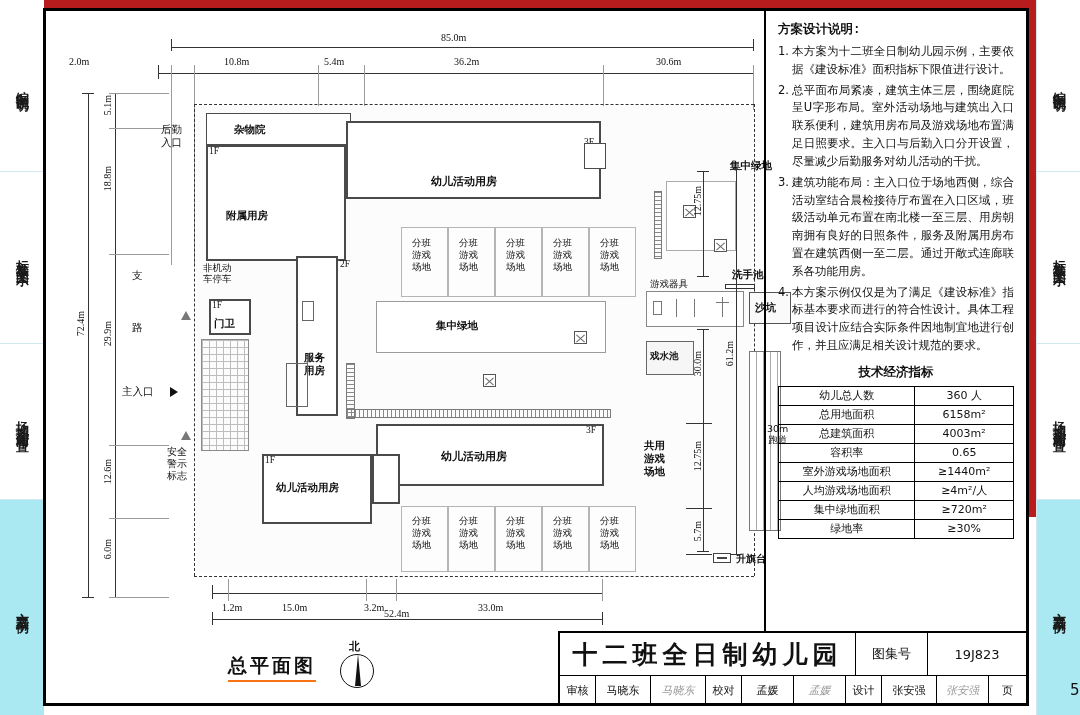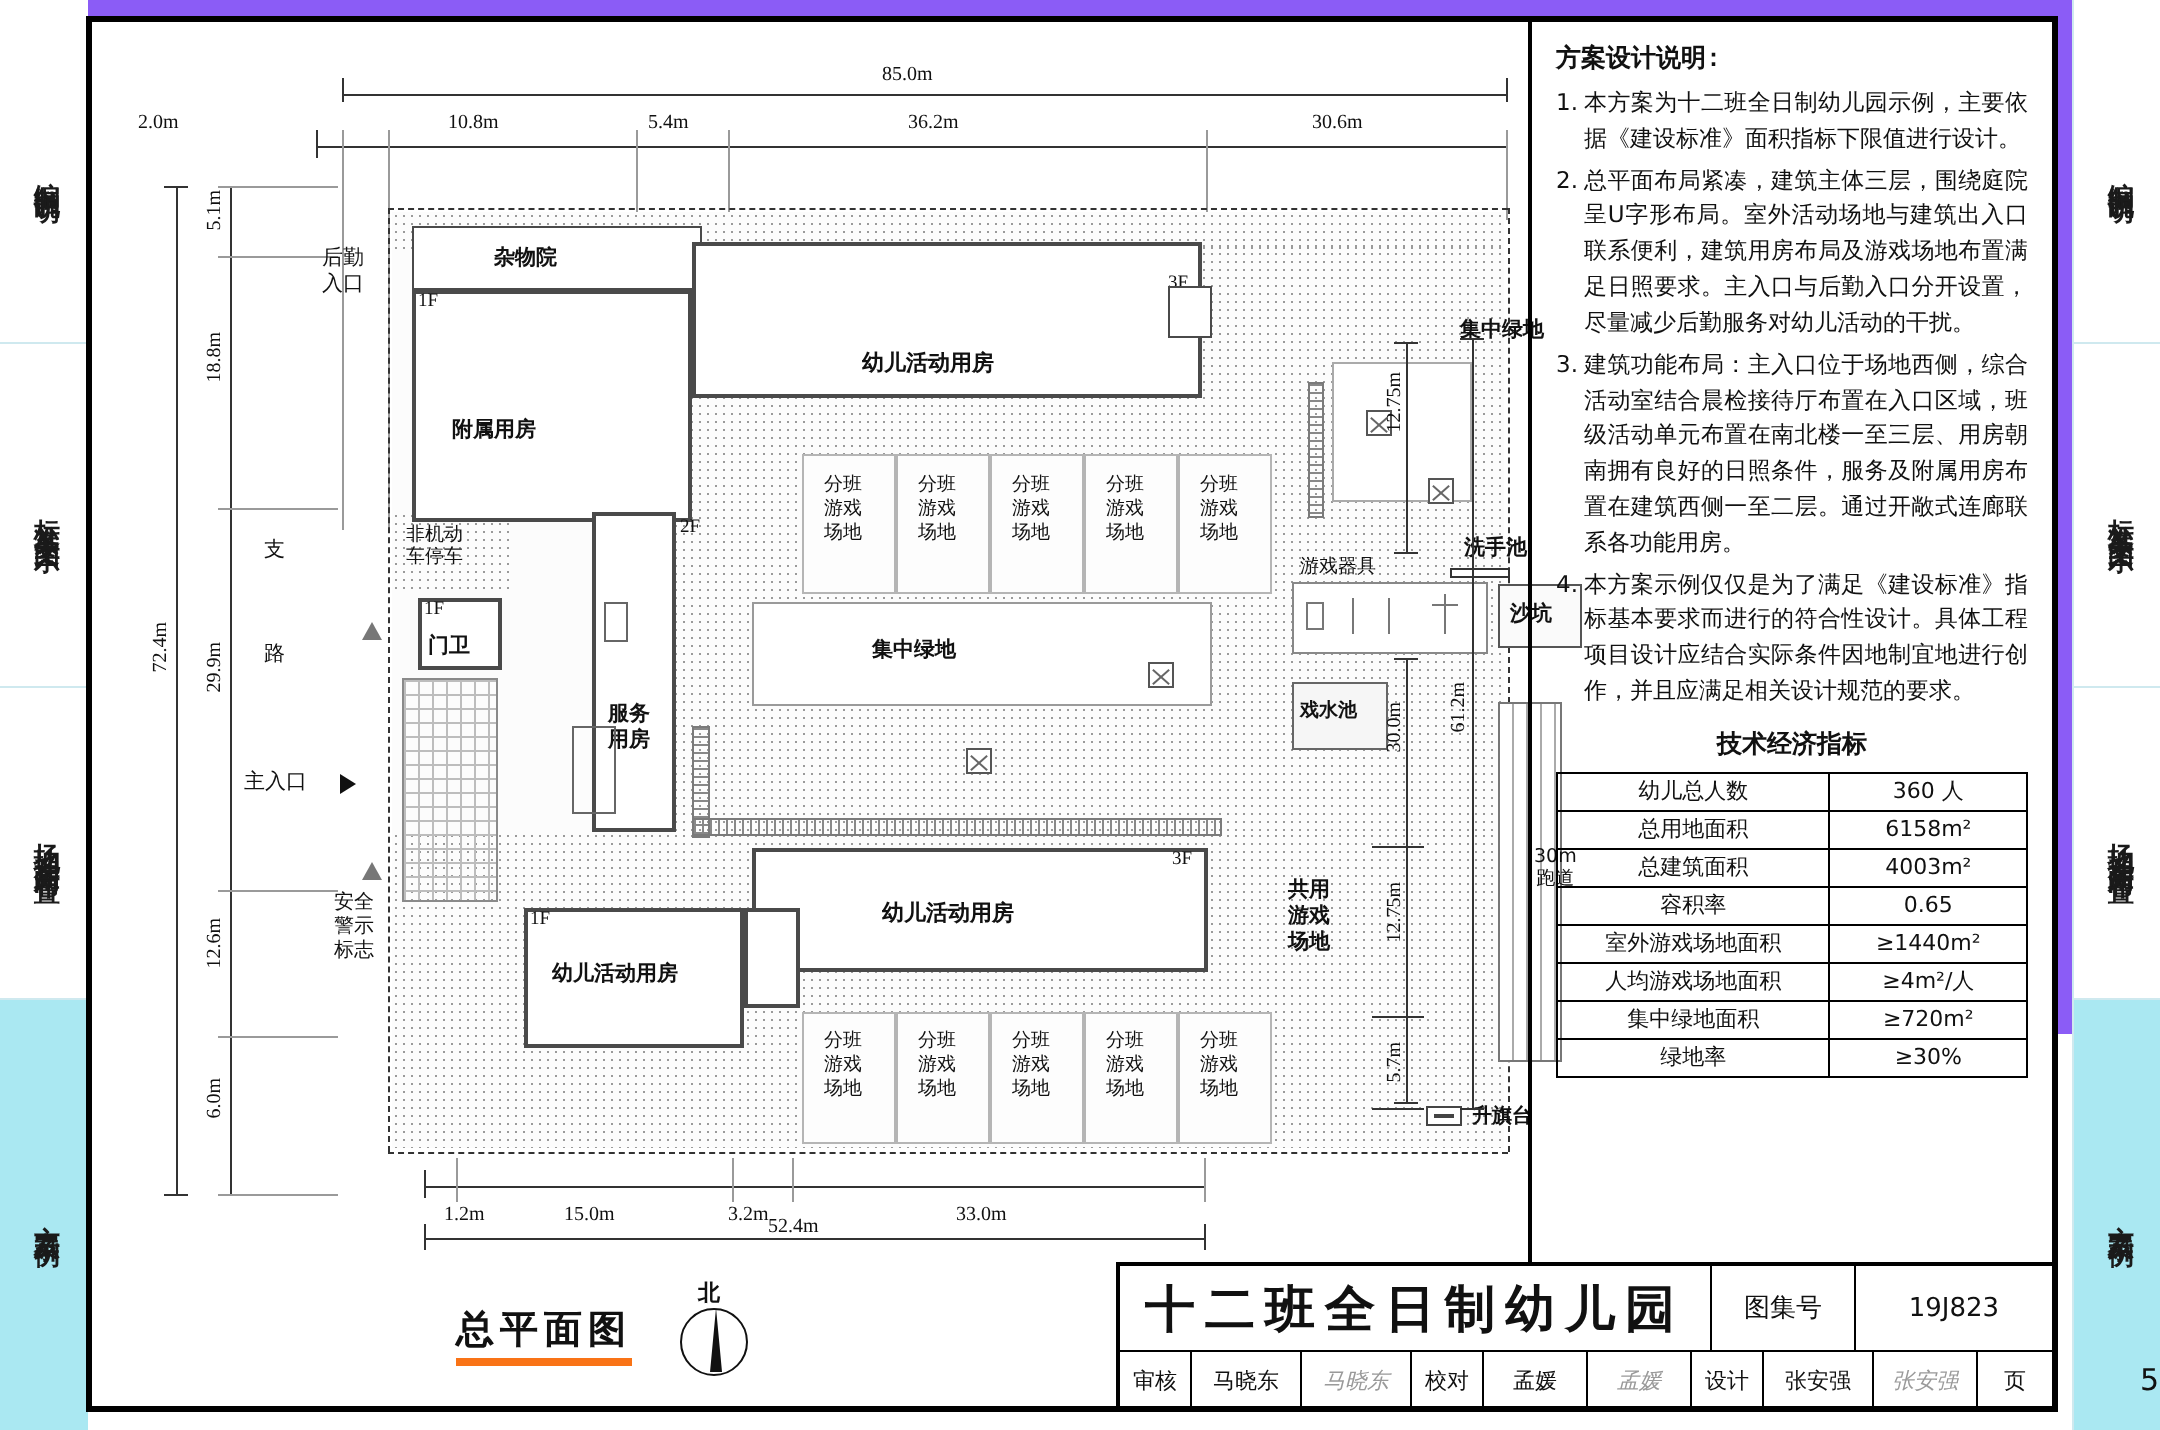--- a/index.html
+++ b/index.html
@@ -5,7 +5,7 @@
   html,body{margin:0;padding:0;background:#fff;}
   body{width:1080px;height:715px;overflow:hidden;
        font-family:"Liberation Serif","DejaVu Serif",serif;color:#111;}
-  #root{position:relative;width:1080px;height:517px;background:#8b5cf6;}
+  #root{position:relative;width:1080px;height:517px;background:#b91c1c;}
 
   
   .rail{position:absolute;top:0;width:44px;height:715px;background:#ffffff;

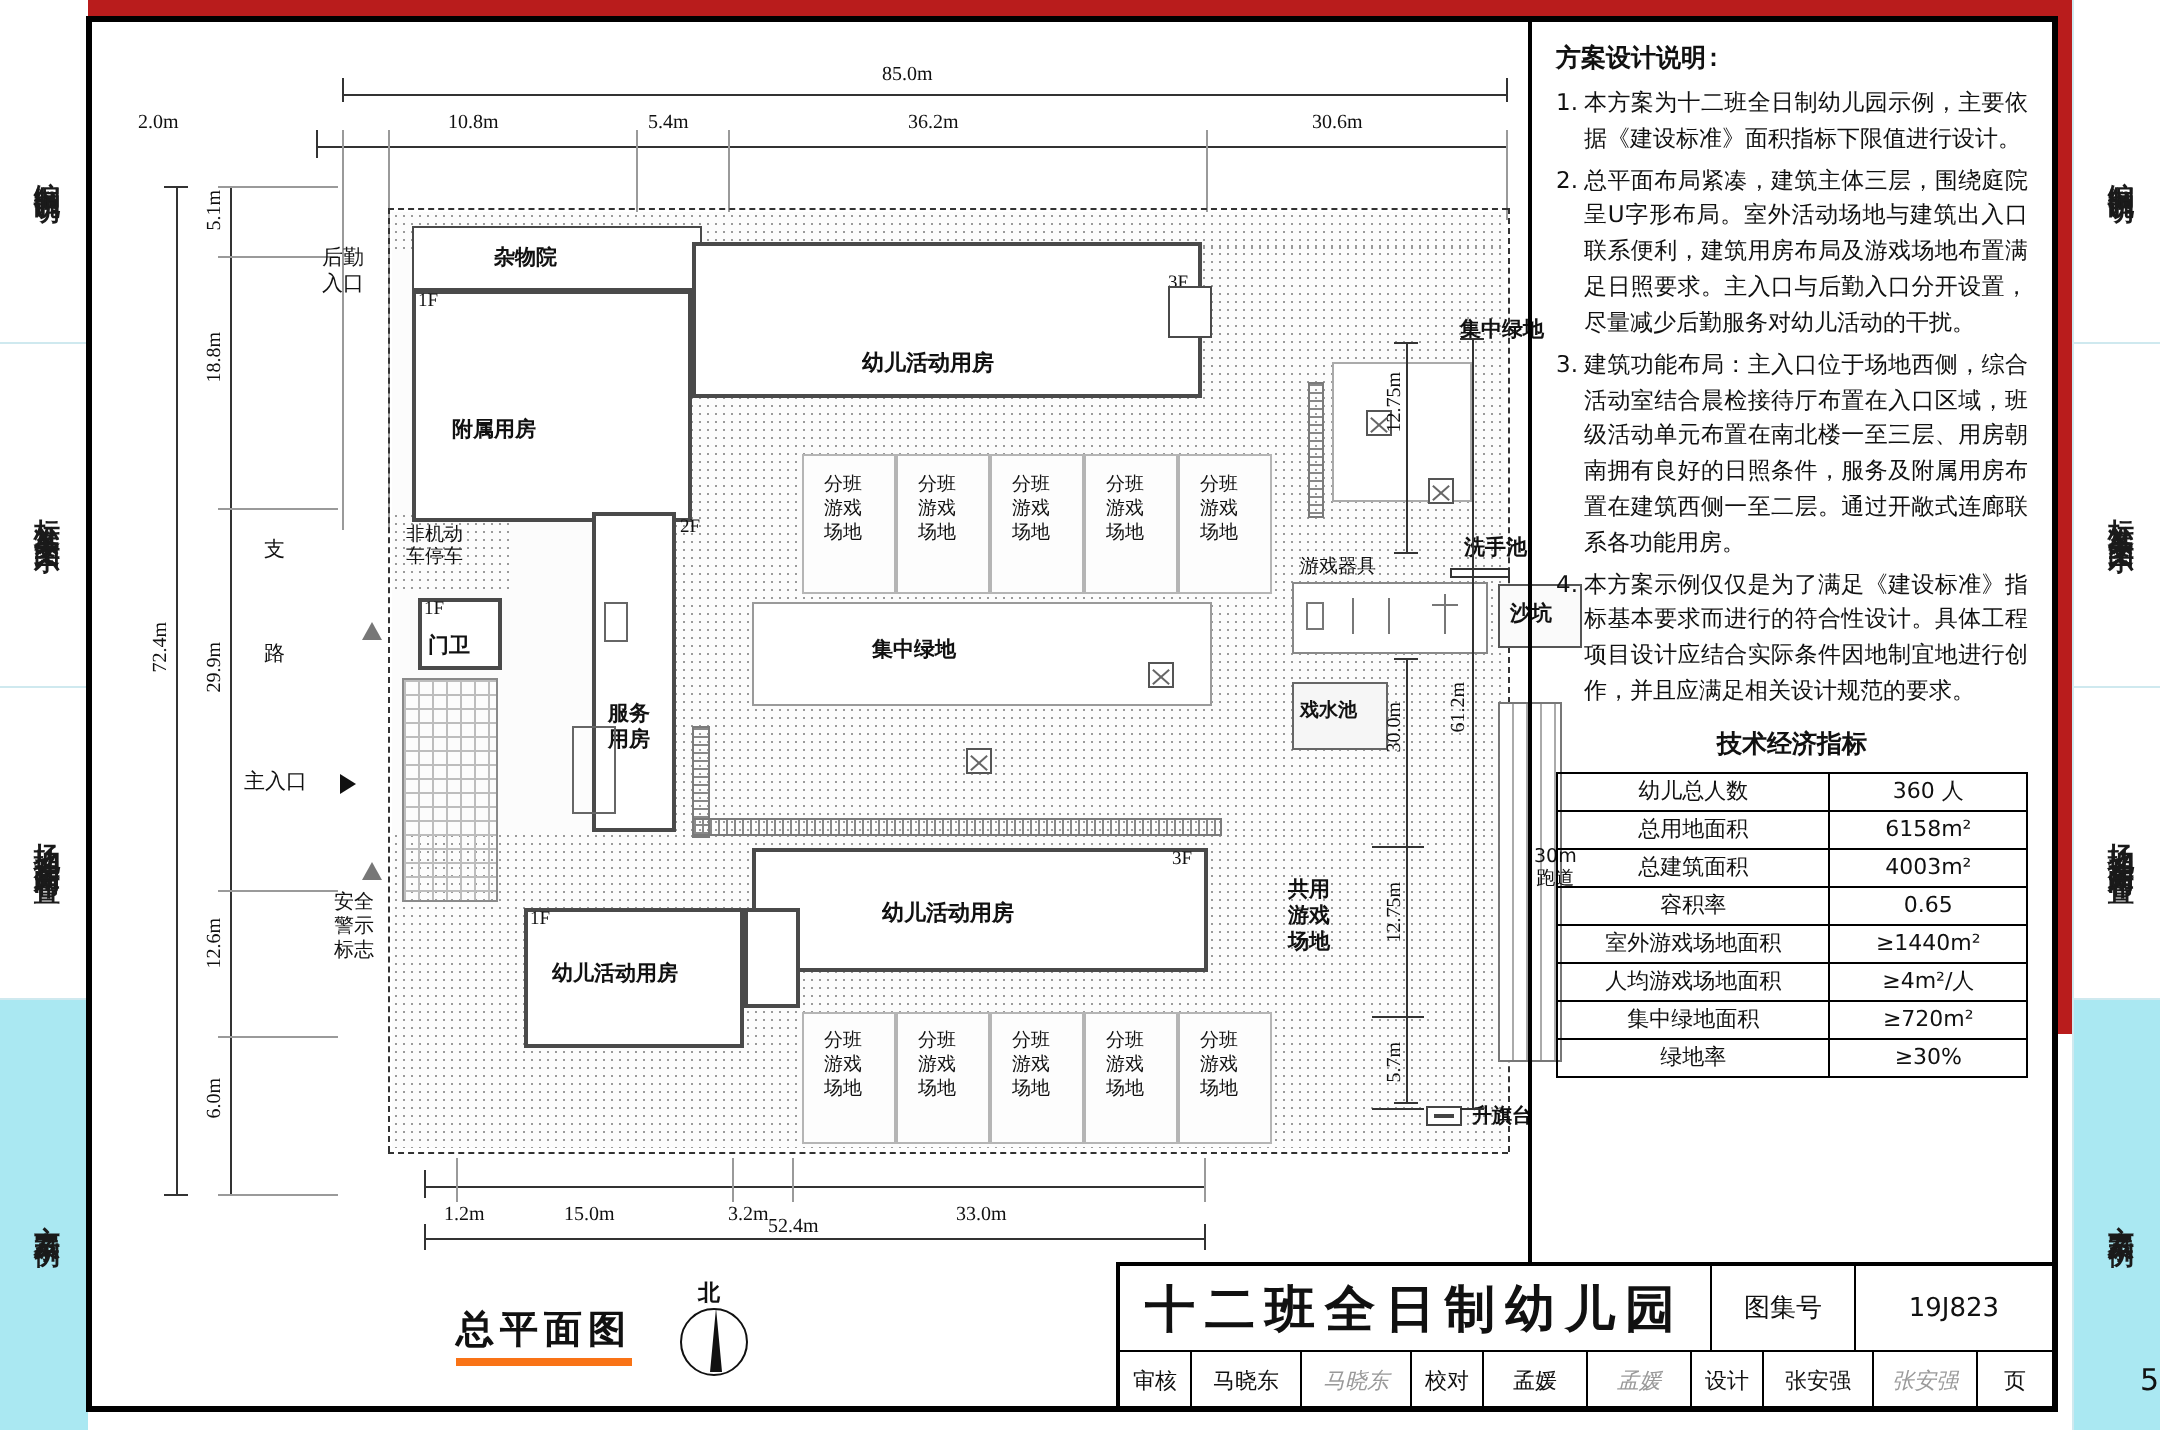--- a/index.html
+++ b/index.html
@@ -225,7 +225,7 @@
       <div class="dot" style="left:250px;top:245px;width:42px;height:160px;"></div>
 
       <div class="bld" style="left:160px;top:102px;width:145px;height:32px;border-width:1.5px;"></div>
-      <div class="lbl-cn b" style="left:201px;top:112px;">杂物院</div>
+      <div class="lbl-cn b" style="left:188px;top:112px;">杂物院</div>
 
       <div class="bld" style="left:160px;top:134px;width:140px;height:116px;"></div>
       <div class="flr" style="left:163px;top:135px;">1F</div>

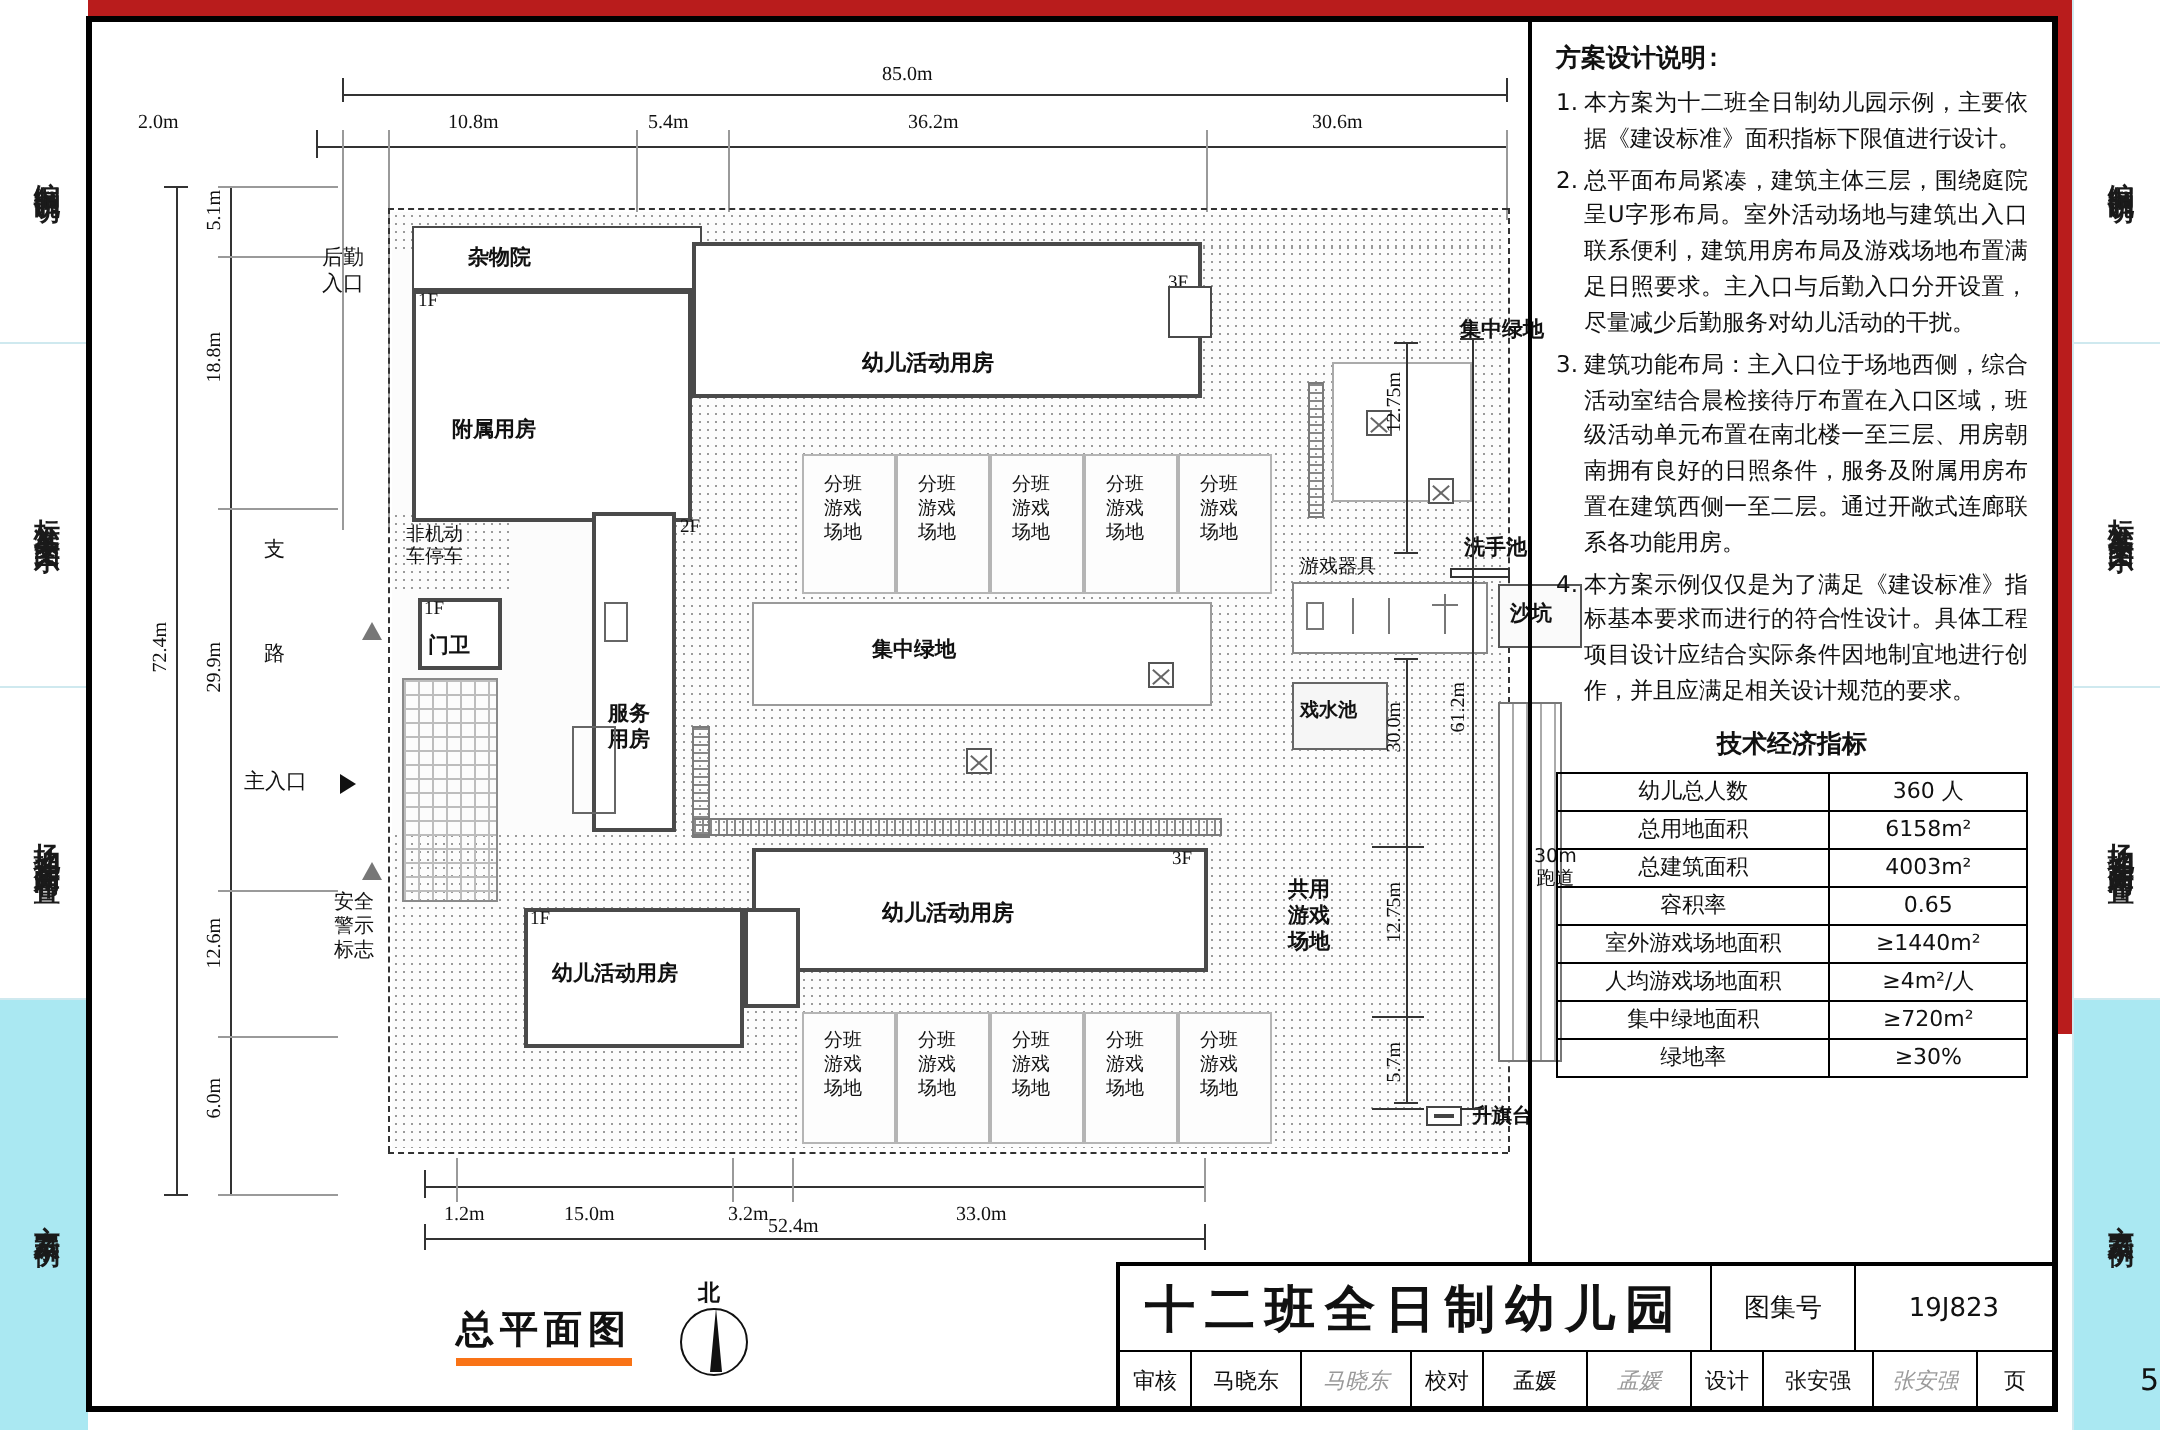--- a/index.html
+++ b/index.html
@@ -67,7 +67,7 @@
   #plan-title{position:absolute;left:0;top:620px;width:512px;height:72px;
               display:flex;align-items:center;justify-content:center;gap:22px;}
   .pt-text{font-size:19px;font-weight:700;letter-spacing:3px;
-           border-bottom:4px solid #f97316;padding-bottom:1px;
+           border-bottom:2px solid #f97316;padding-bottom:1px;
            font-family:"DejaVu Sans","Liberation Sans",sans-serif;}
   .compass{position:relative;width:38px;height:38px;}
   .compass .c{position:absolute;left:2px;top:6px;width:32px;height:32px;

